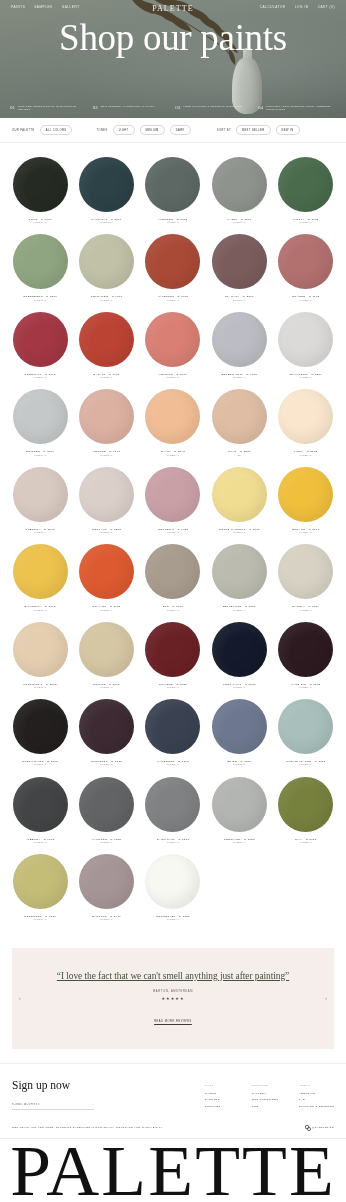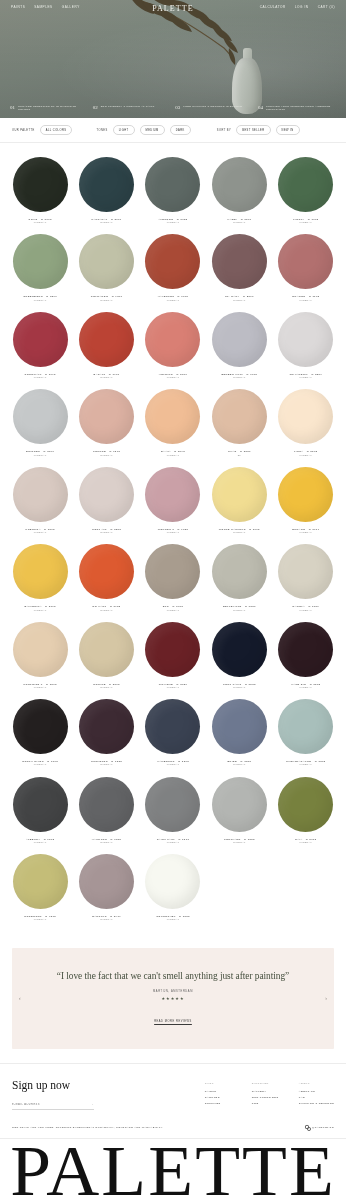--- a/index.html
+++ b/index.html
@@ -195,6 +195,7 @@
       </div>
     </nav>
 
+    <h1 class="hero-title">Shop our paints</h1>
 
     <div class="hero-features">
       <div class="feat">

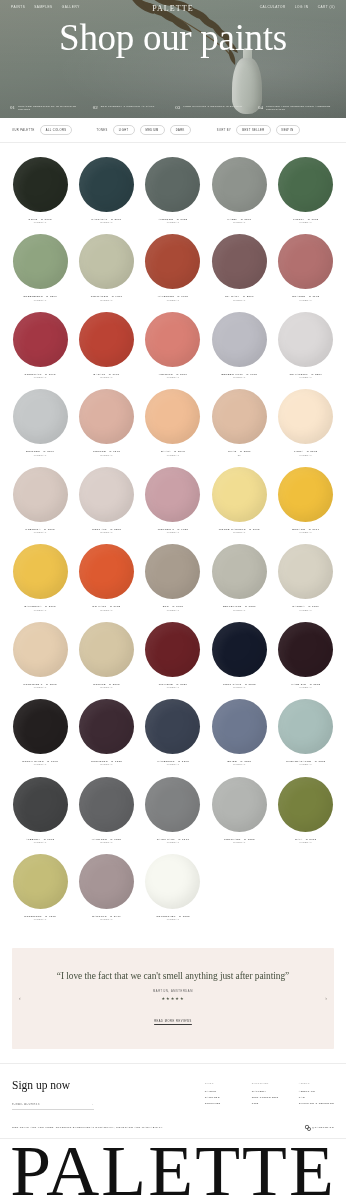--- a/index.html
+++ b/index.html
@@ -104,7 +104,7 @@
   }
   .testi-quote {
     font-family:"Liberation Serif", serif; font-size:9.4px; line-height:1.45;
-    color:#46503f; letter-spacing:-.05px;
+    color:#46503f; letter-spacing:-.05px;text-decoration:underline;
   }
   .testi-author { margin-top:7px; font-size:2.6px; letter-spacing:.6px; text-transform:uppercase; color:#5b5b5b; }
   .stars { margin-top:3px; font-size:4px; letter-spacing:1px; color:#46503f; }

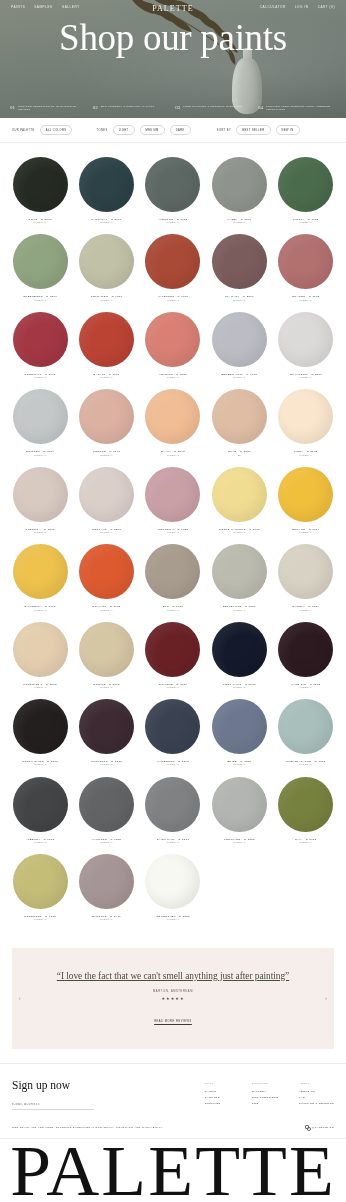--- a/index.html
+++ b/index.html
@@ -115,7 +115,7 @@
 
   
   .nl {
-    display:flex; justify-content:space-between; align-items:flex-start;
+    display:flex; justify-content:space-between; align-items:center;
     padding:14px 12px 8px 12px; border-top:1px solid #ececec;
   }
   .nl-left { width:170px; }

